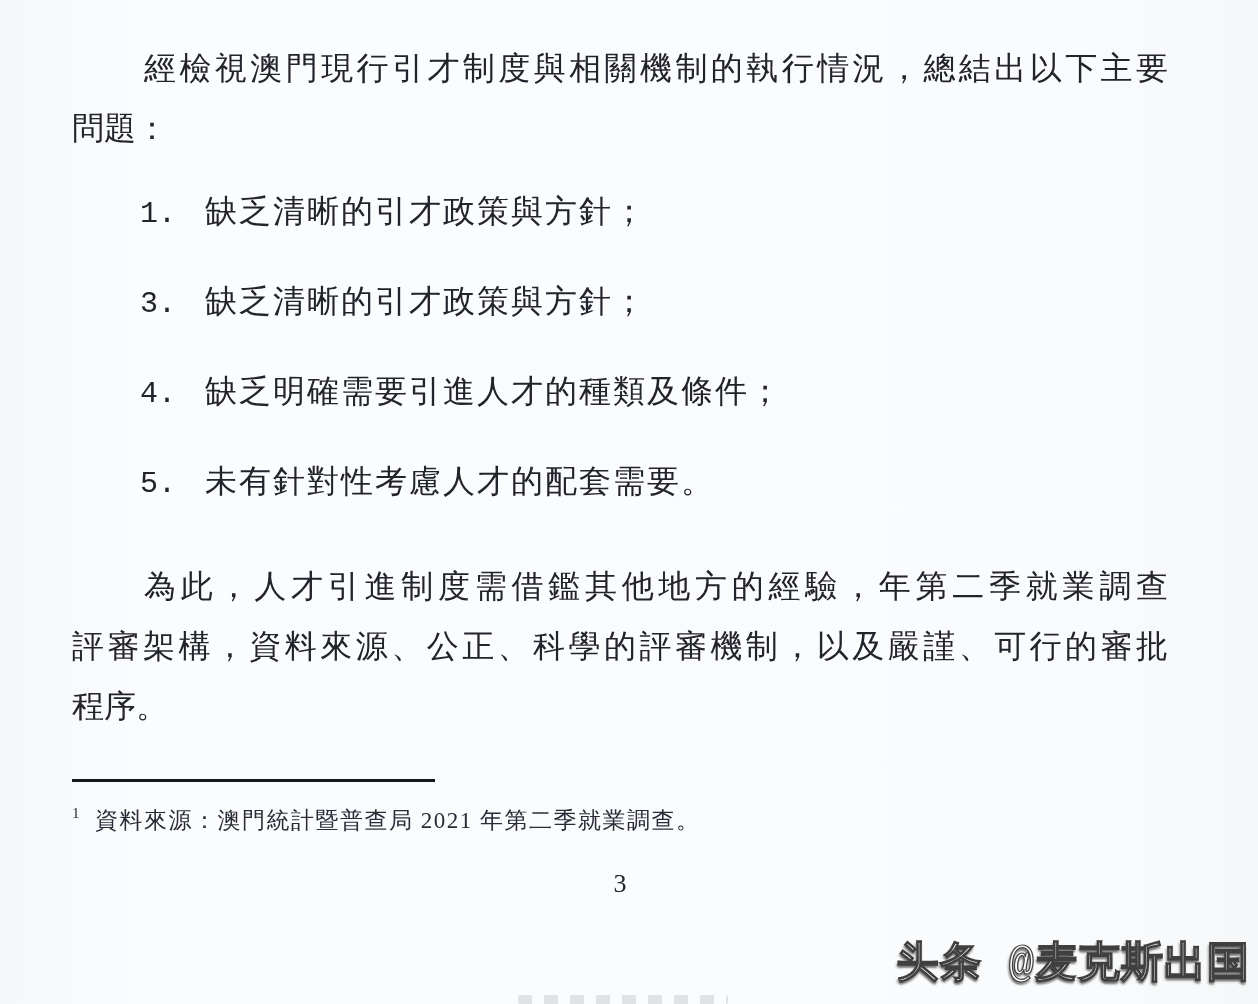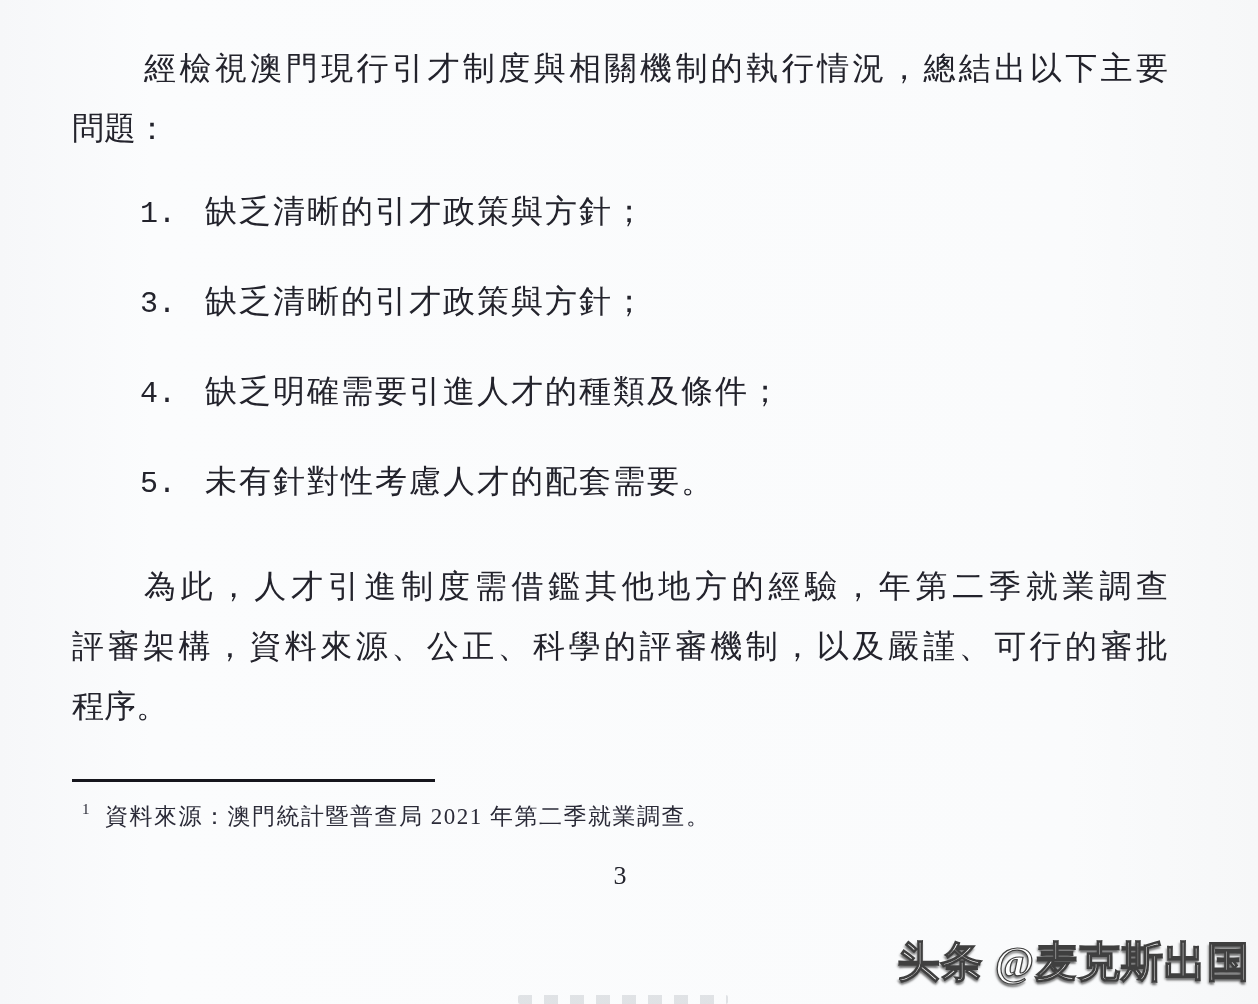--- a/index.html
+++ b/index.html
@@ -68,10 +68,9 @@
   .footnote {
     margin-top: 12px;
     font-size: 23px;
-    line-height: 30px;
+    line-height: 39px;
     letter-spacing: 1.5px;
     color: #2b2b38;
-    margin-left: 10px;
   }
   .footnote .fn-marker {
     display: inline-block;

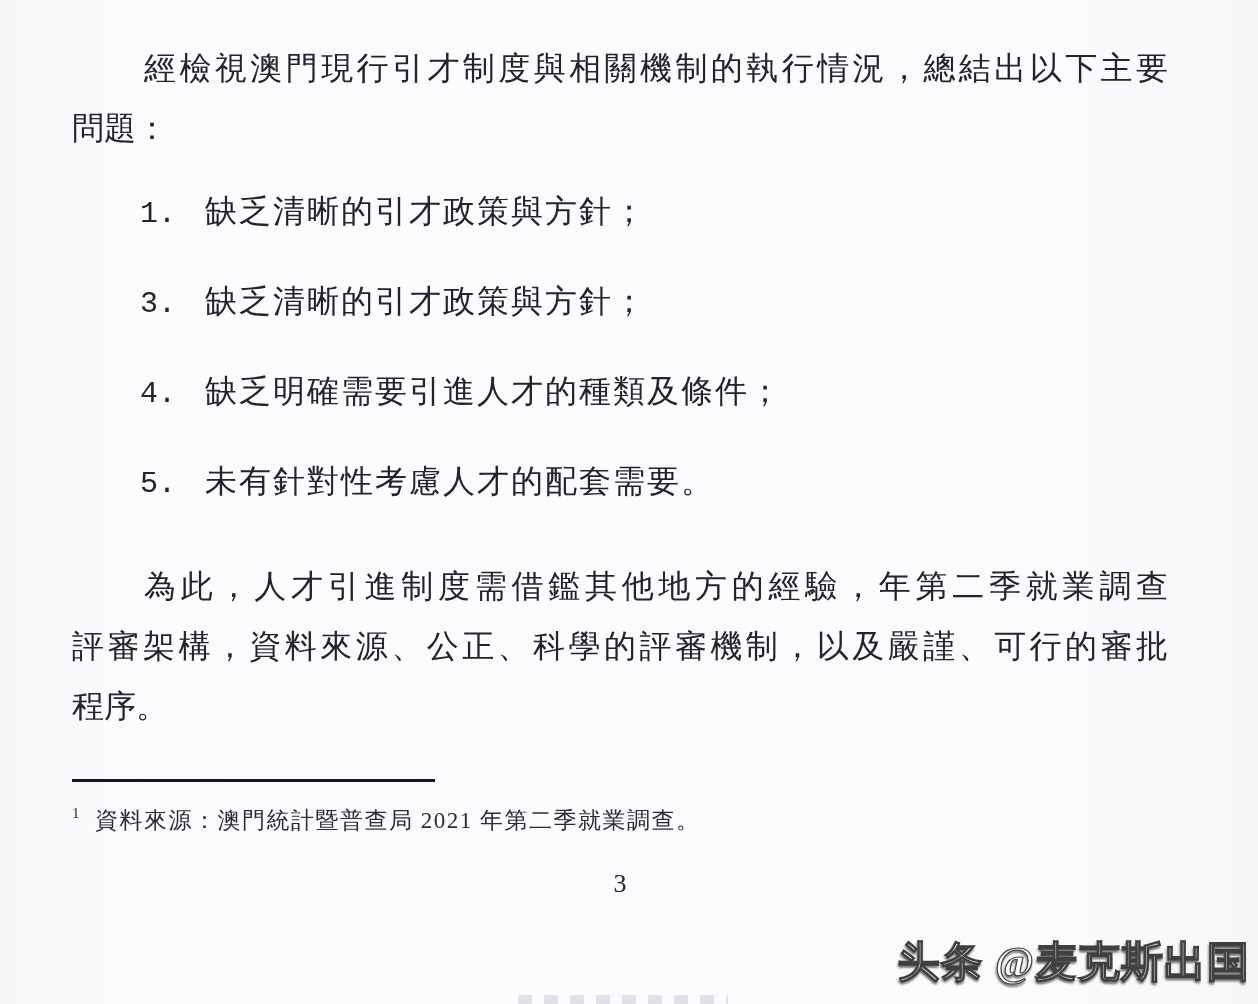--- a/index.html
+++ b/index.html
@@ -90,7 +90,7 @@
     position: absolute;
     right: 8px;
     bottom: 14px;
-    font-family: Liberation Serif, serif;
+    font-family: Liberation Mono, monospace;
     font-weight: bold;
     font-size: 42px;
     letter-spacing: 1px;

